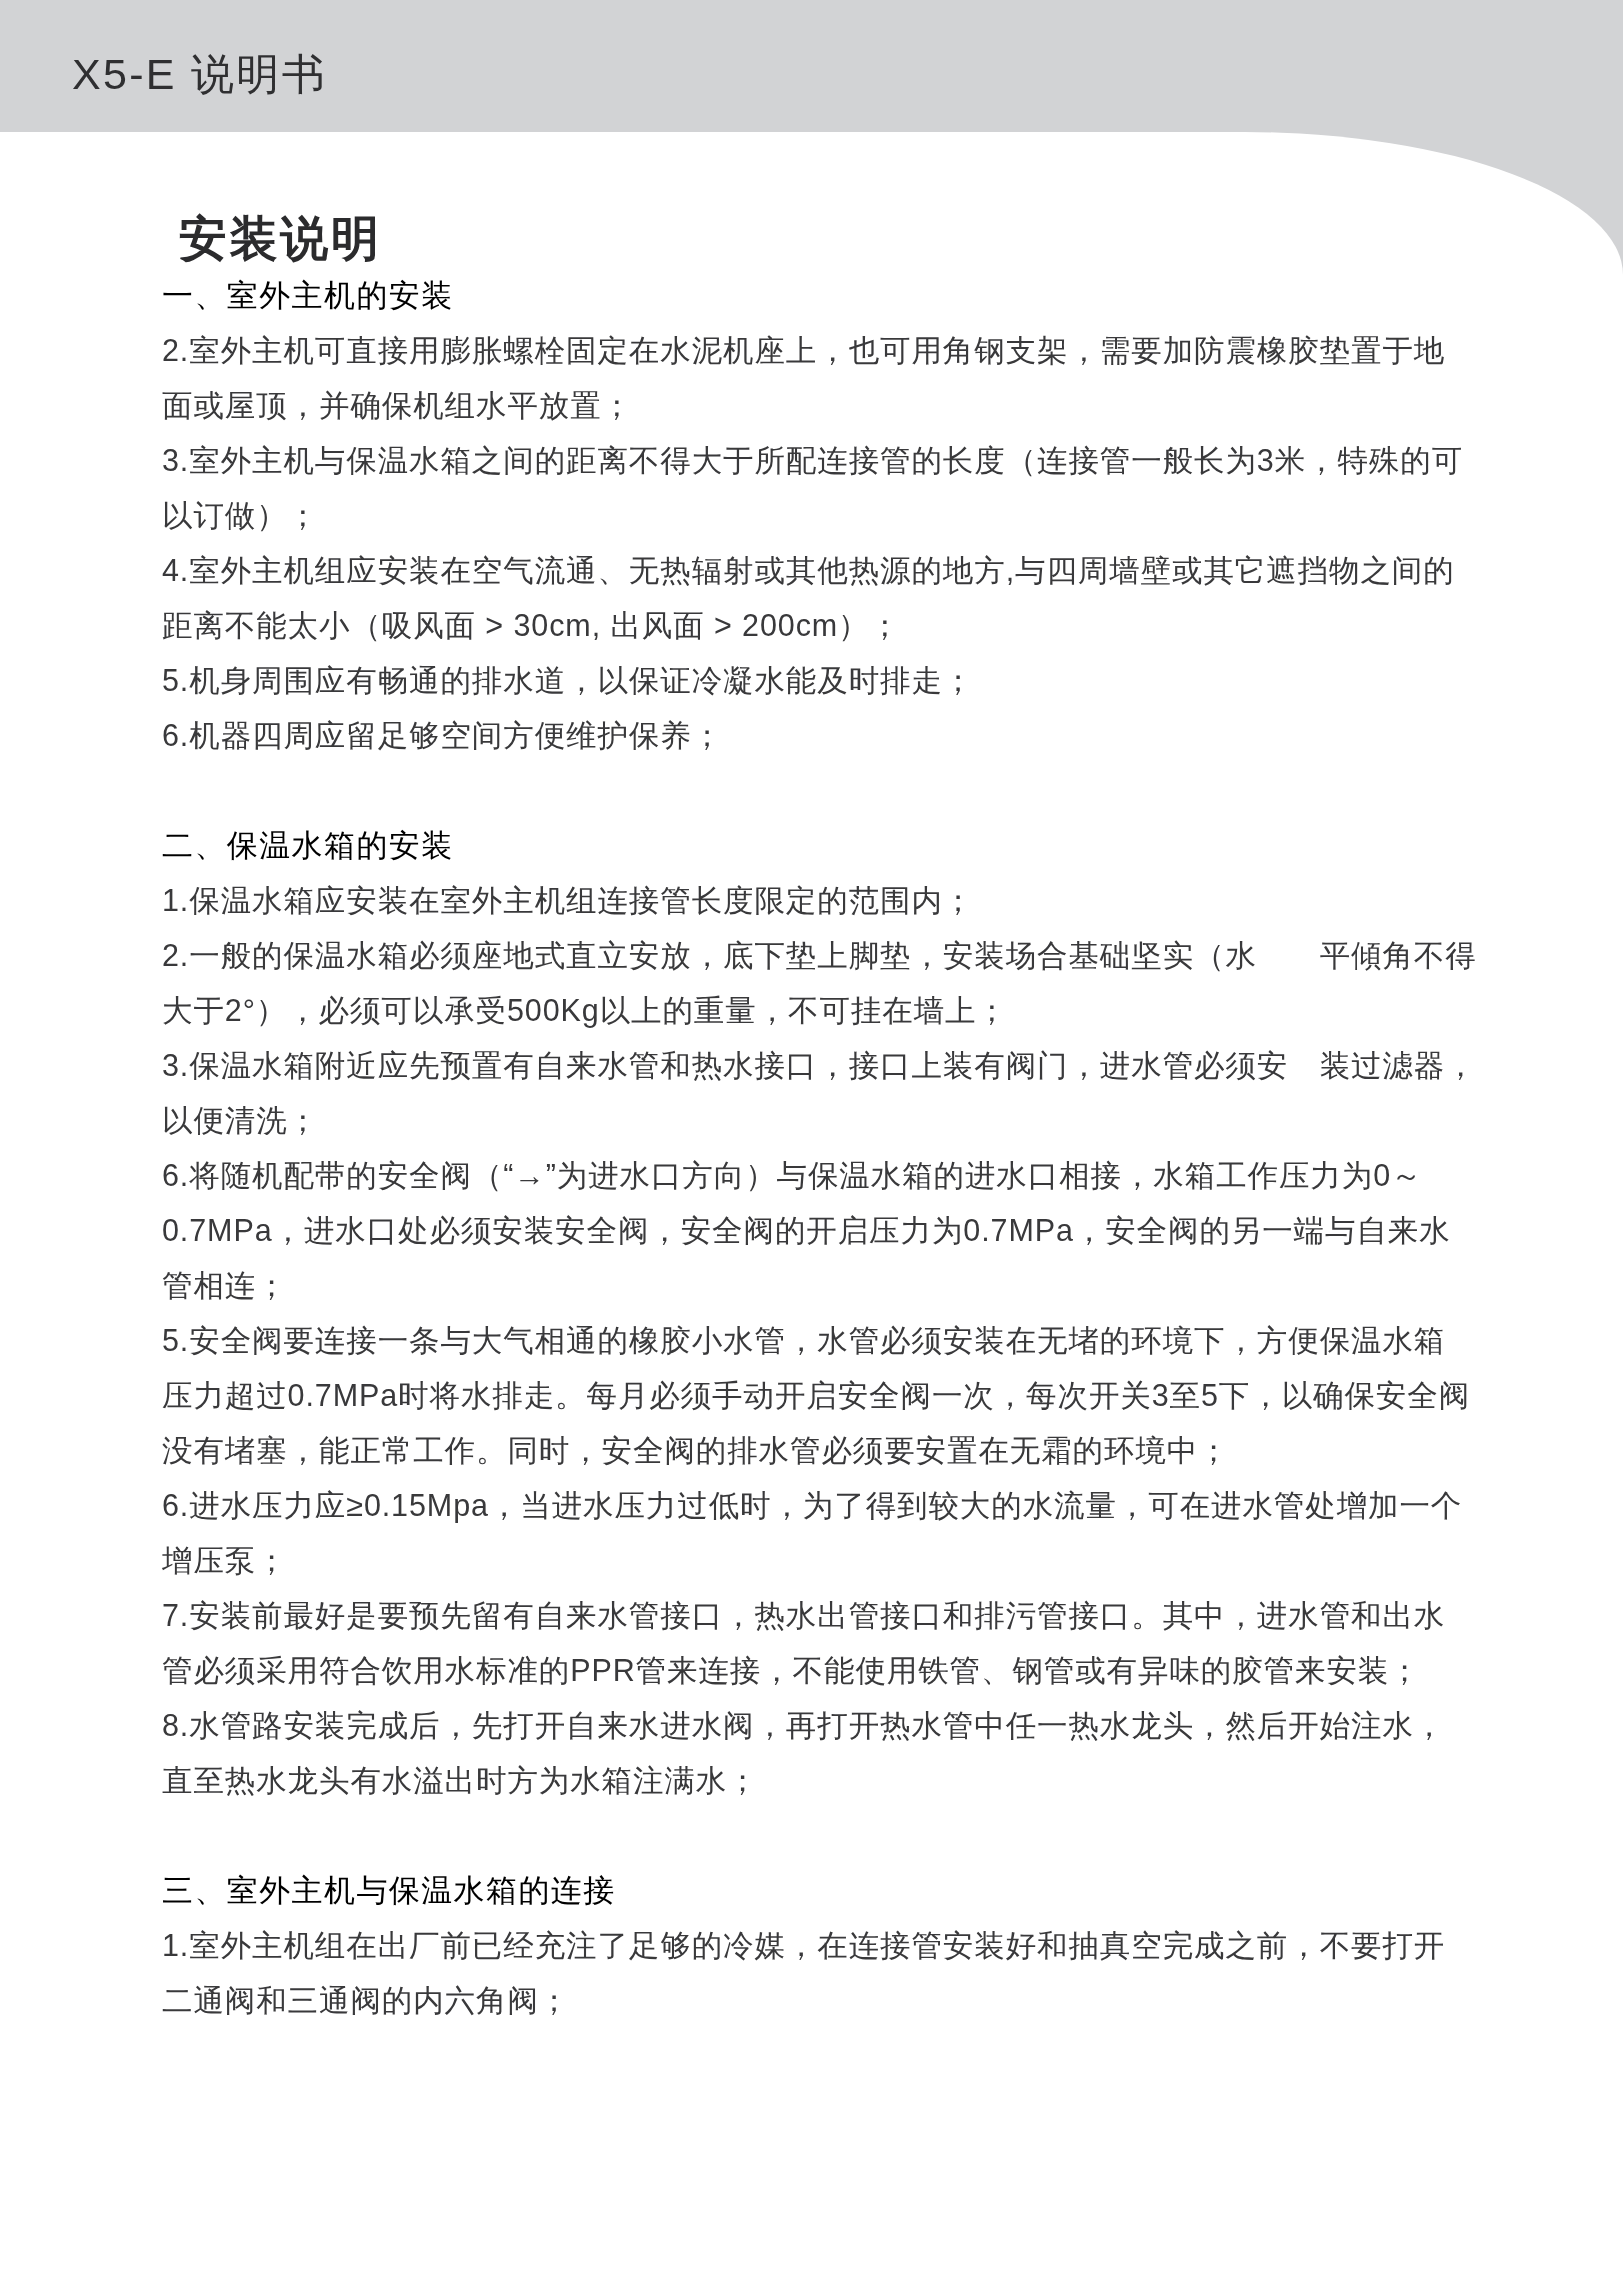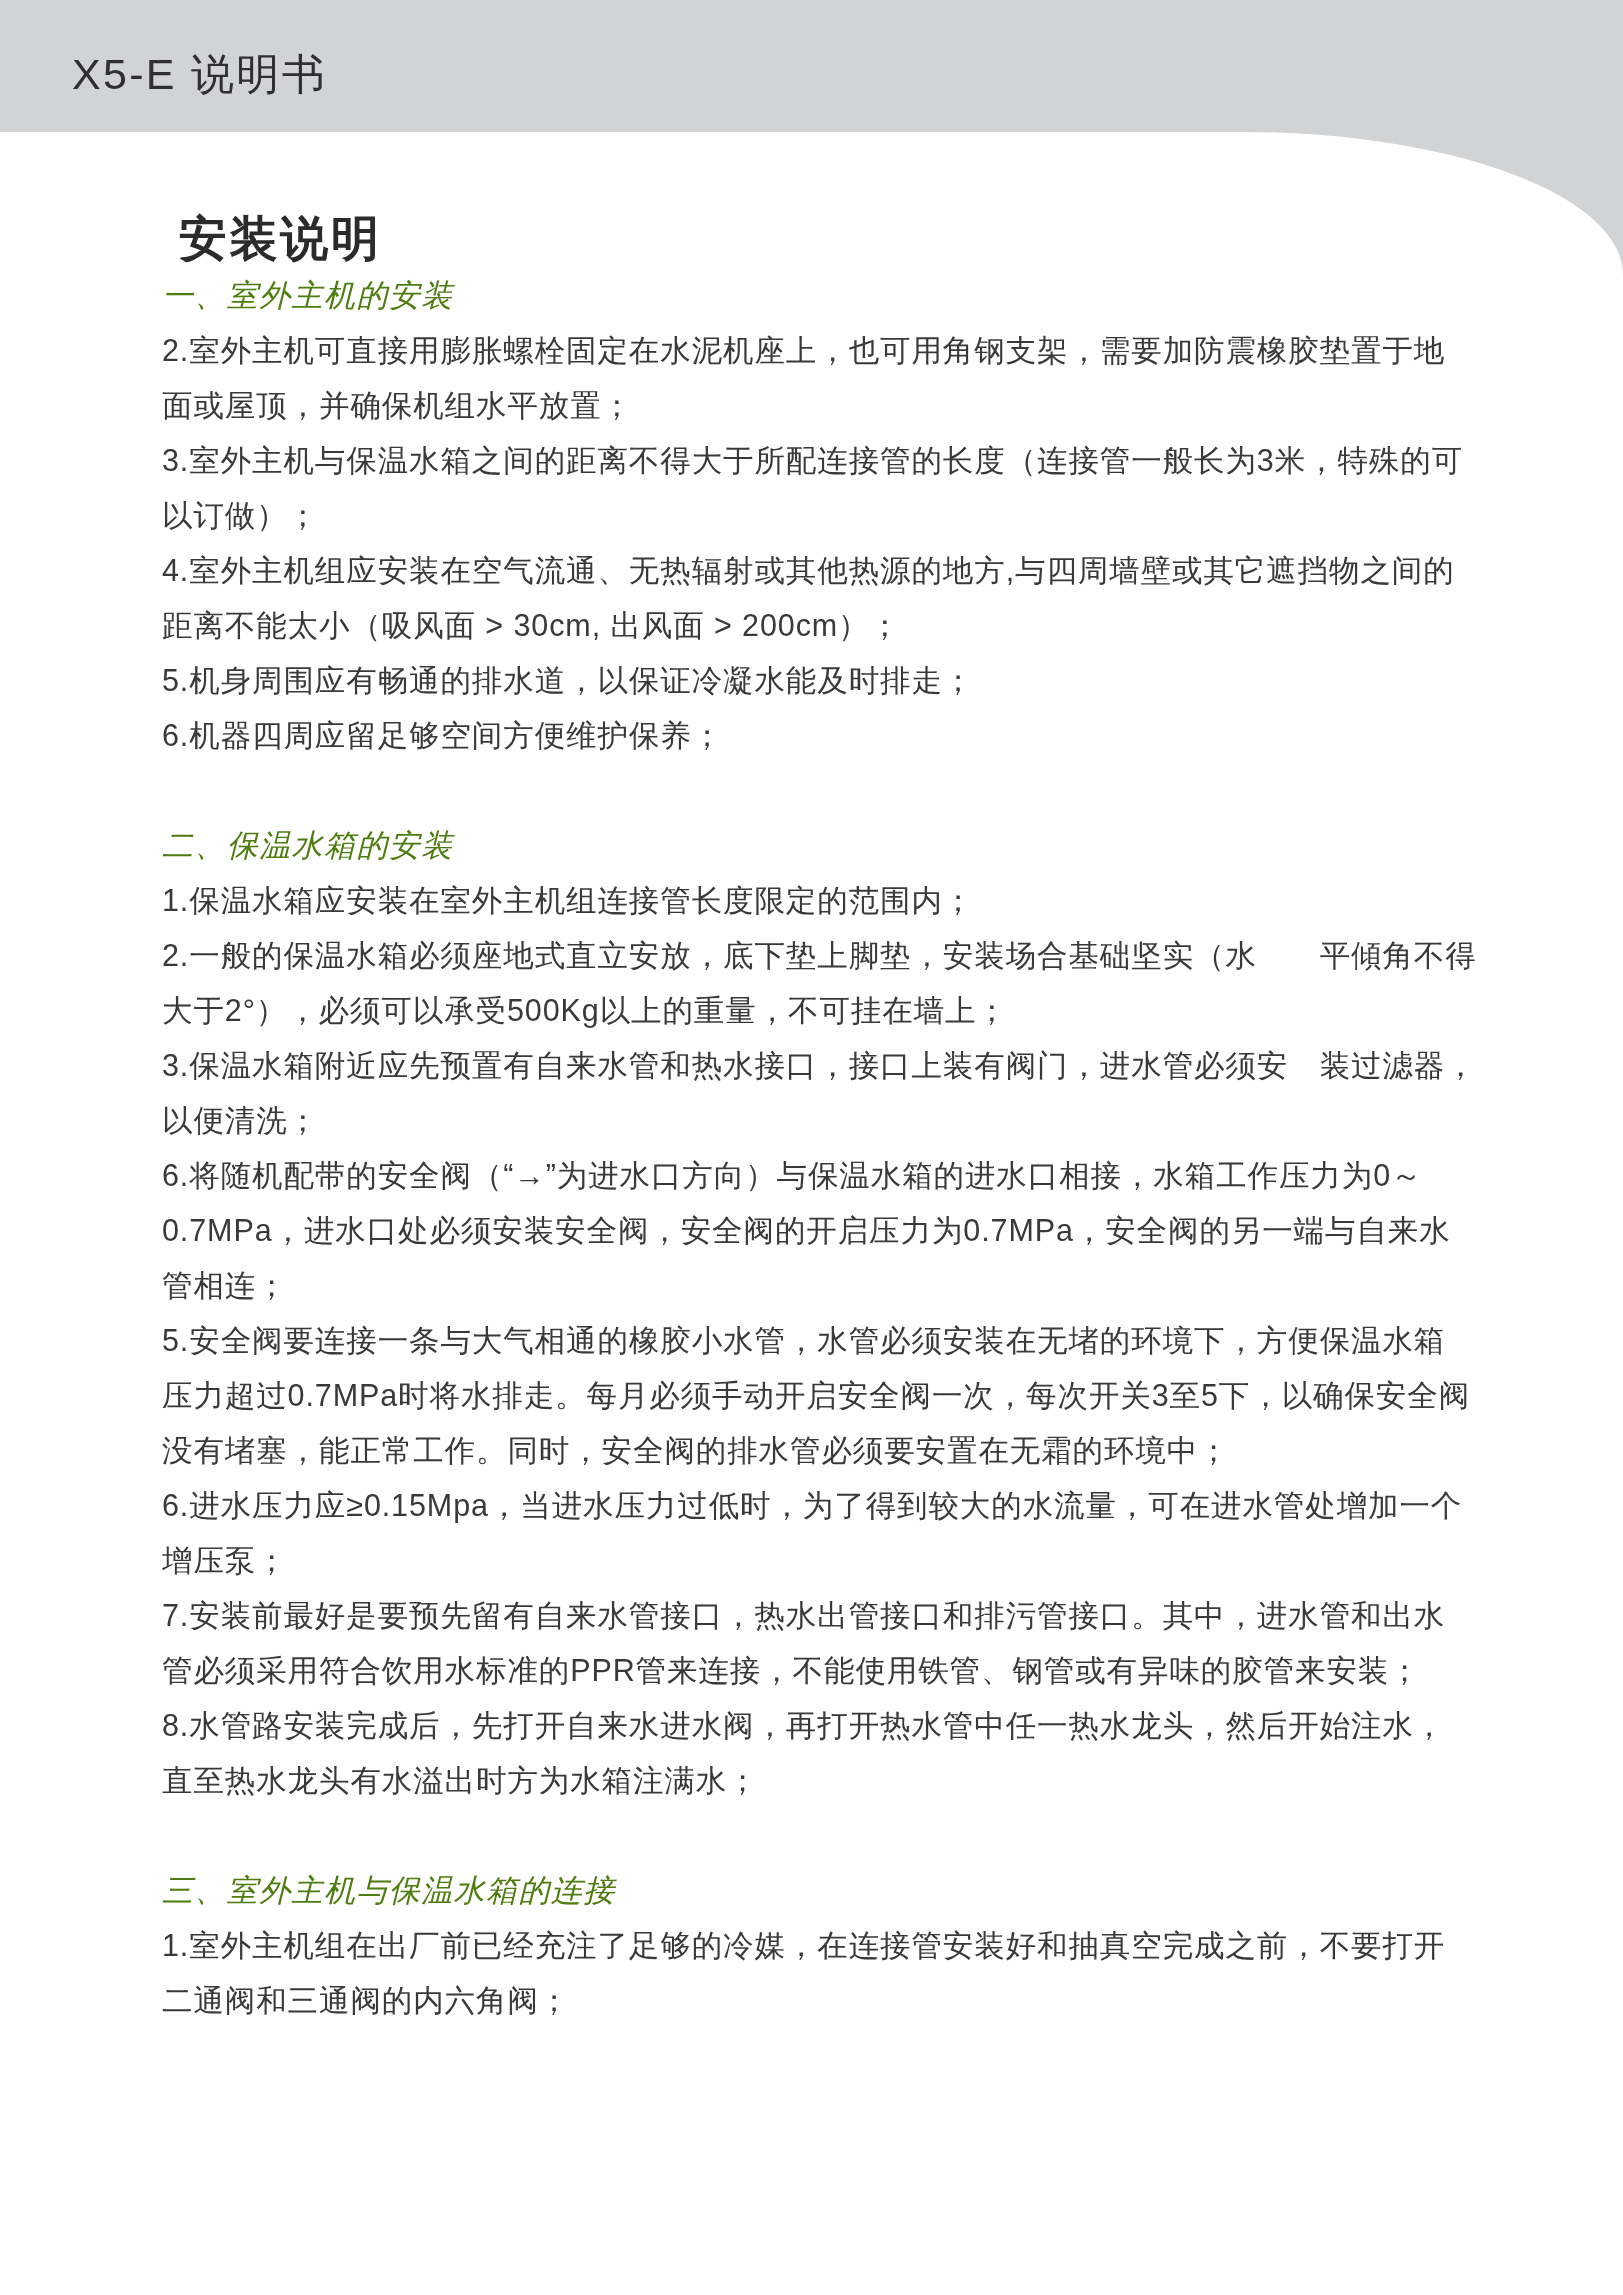--- a/index.html
+++ b/index.html
@@ -57,9 +57,8 @@
     font-weight: 400;
     letter-spacing: 1.4px;
     margin: 55px 0 0 0;
-    color: #4d7c0f;
+    color: #000000;
     white-space: pre;
-    font-style: italic;
   }
   section.first .sec-h { margin-top: 1.9px; }
   .para {

